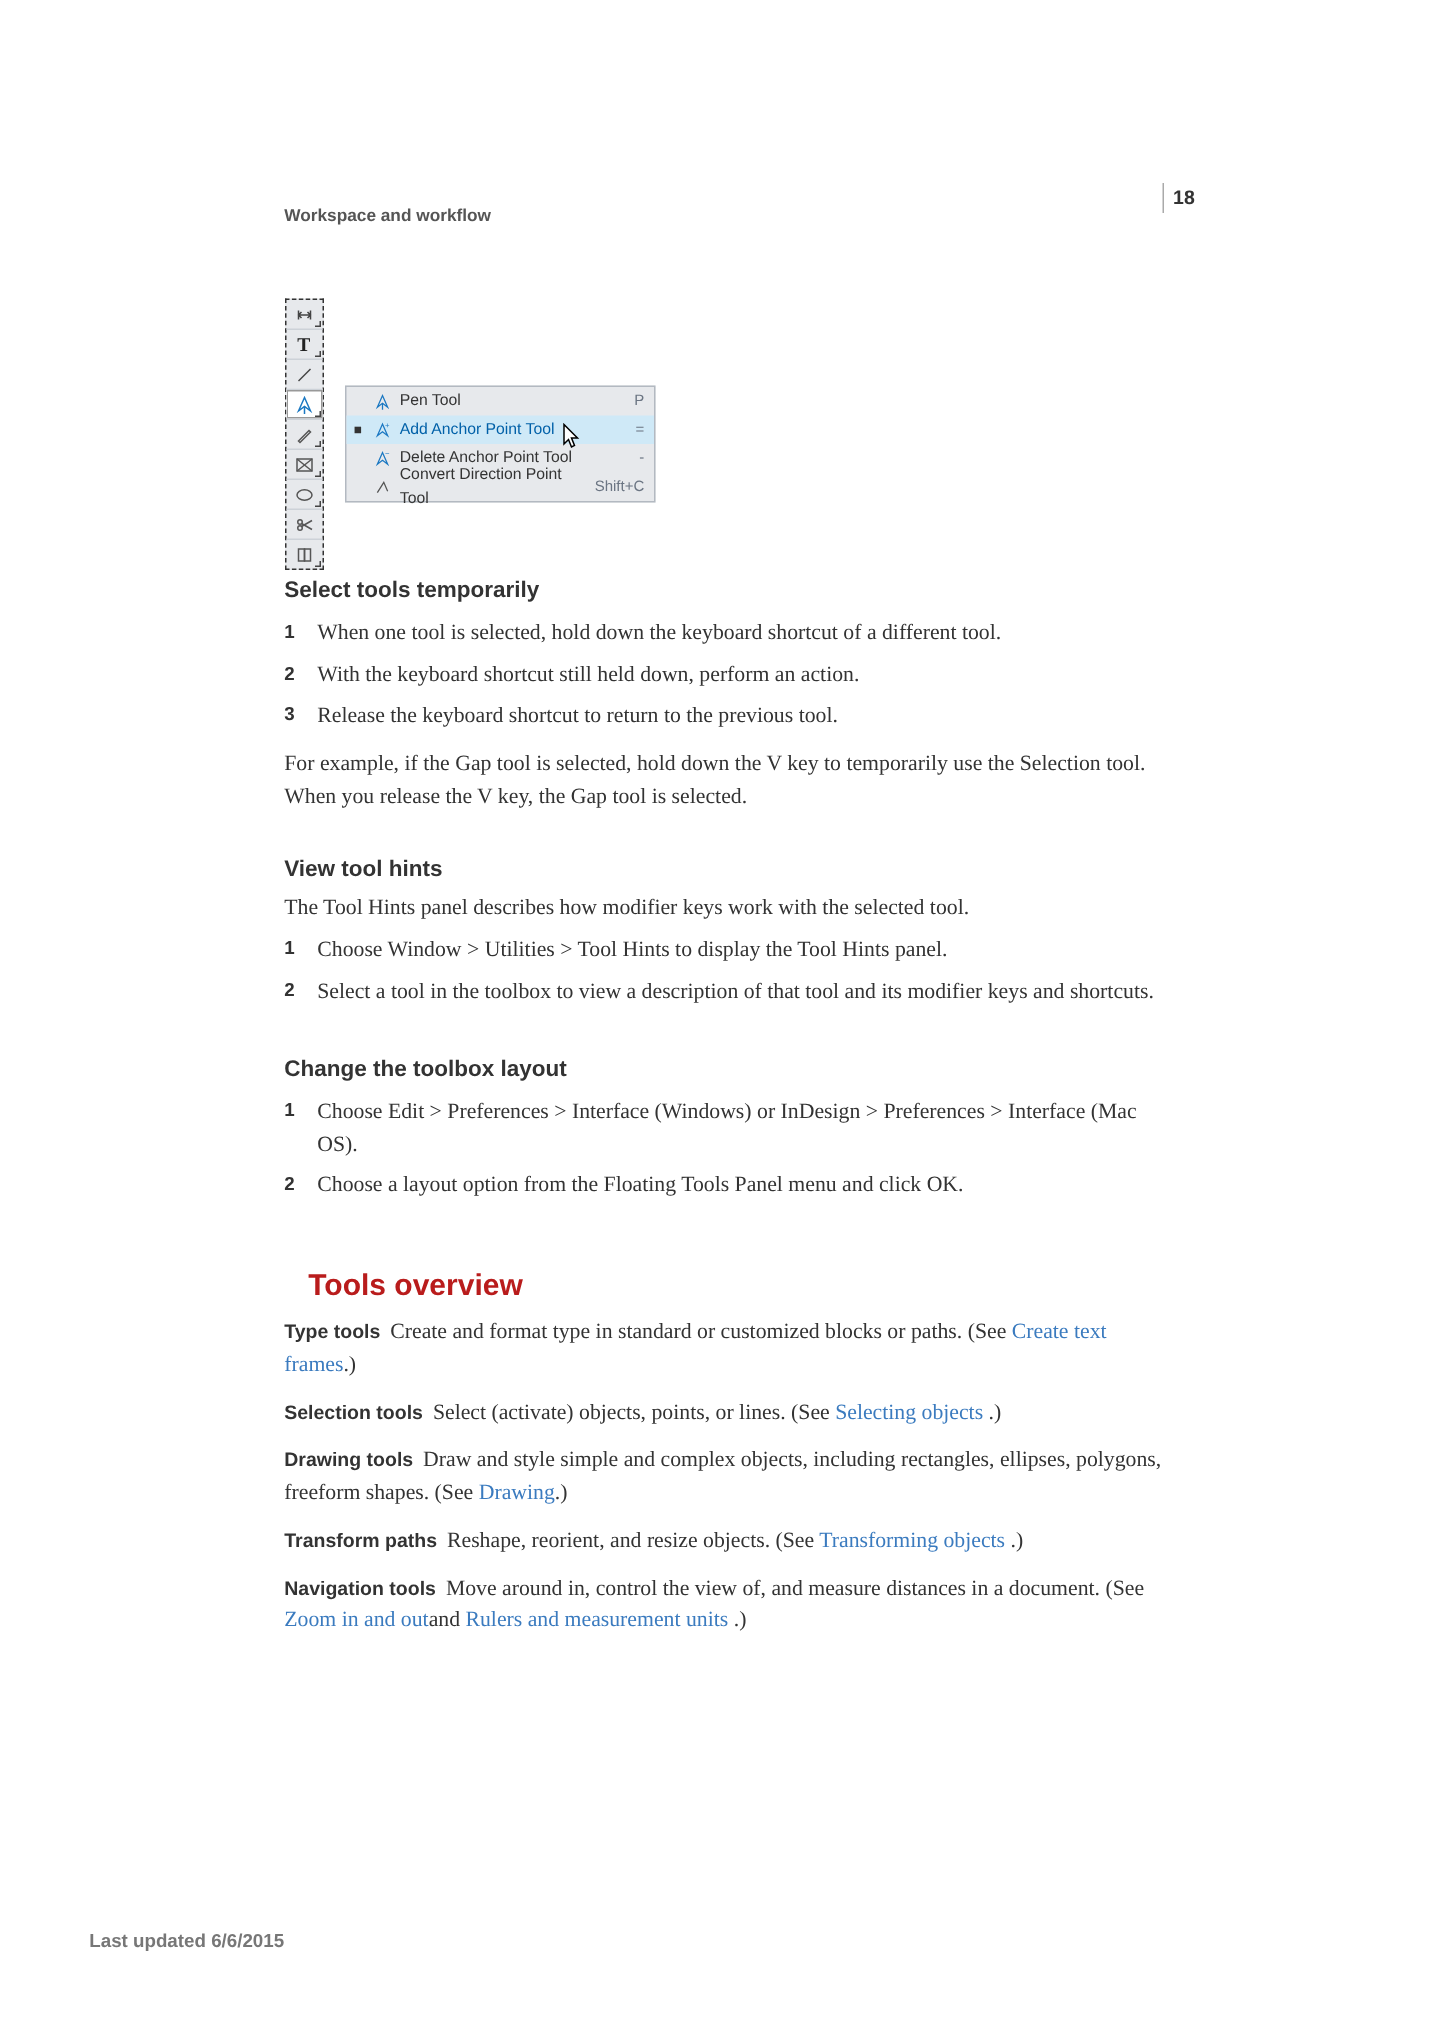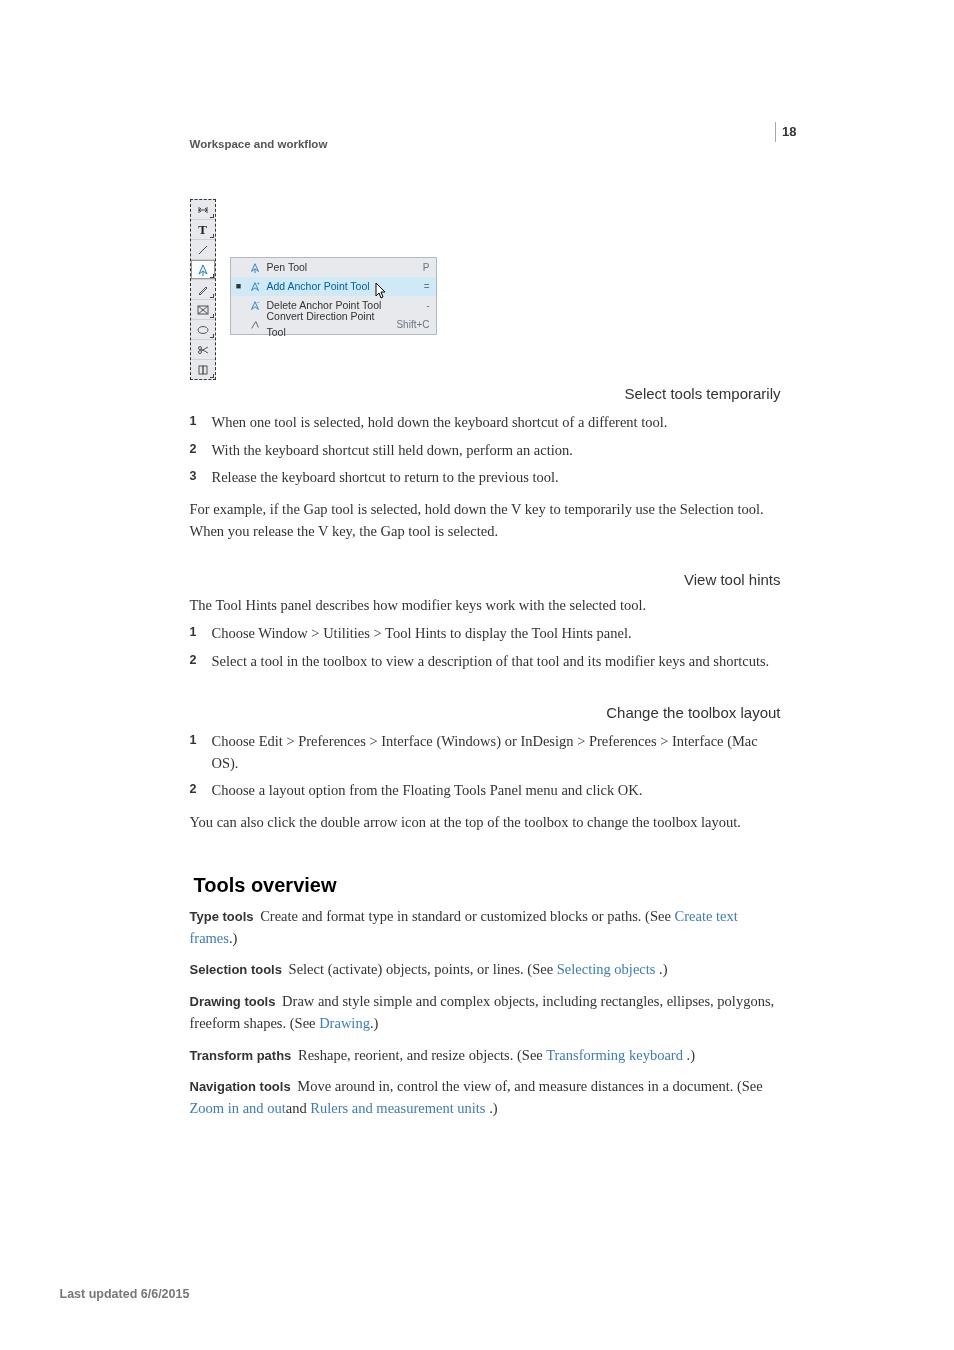--- a/index.html
+++ b/index.html
@@ -110,11 +110,10 @@
 
   h3.sub {
     font-family: "Myriad Pro", "Helvetica Neue", Arial, sans-serif;
-    font-weight: 400;
+    font-weight: 700;
     font-size: 15px;
     margin: 26px 0 4px;
     color: #333;
-    text-align: right;
   }
   h2.sec {
     font-family: "Myriad Pro", "Helvetica Neue", Arial, sans-serif;

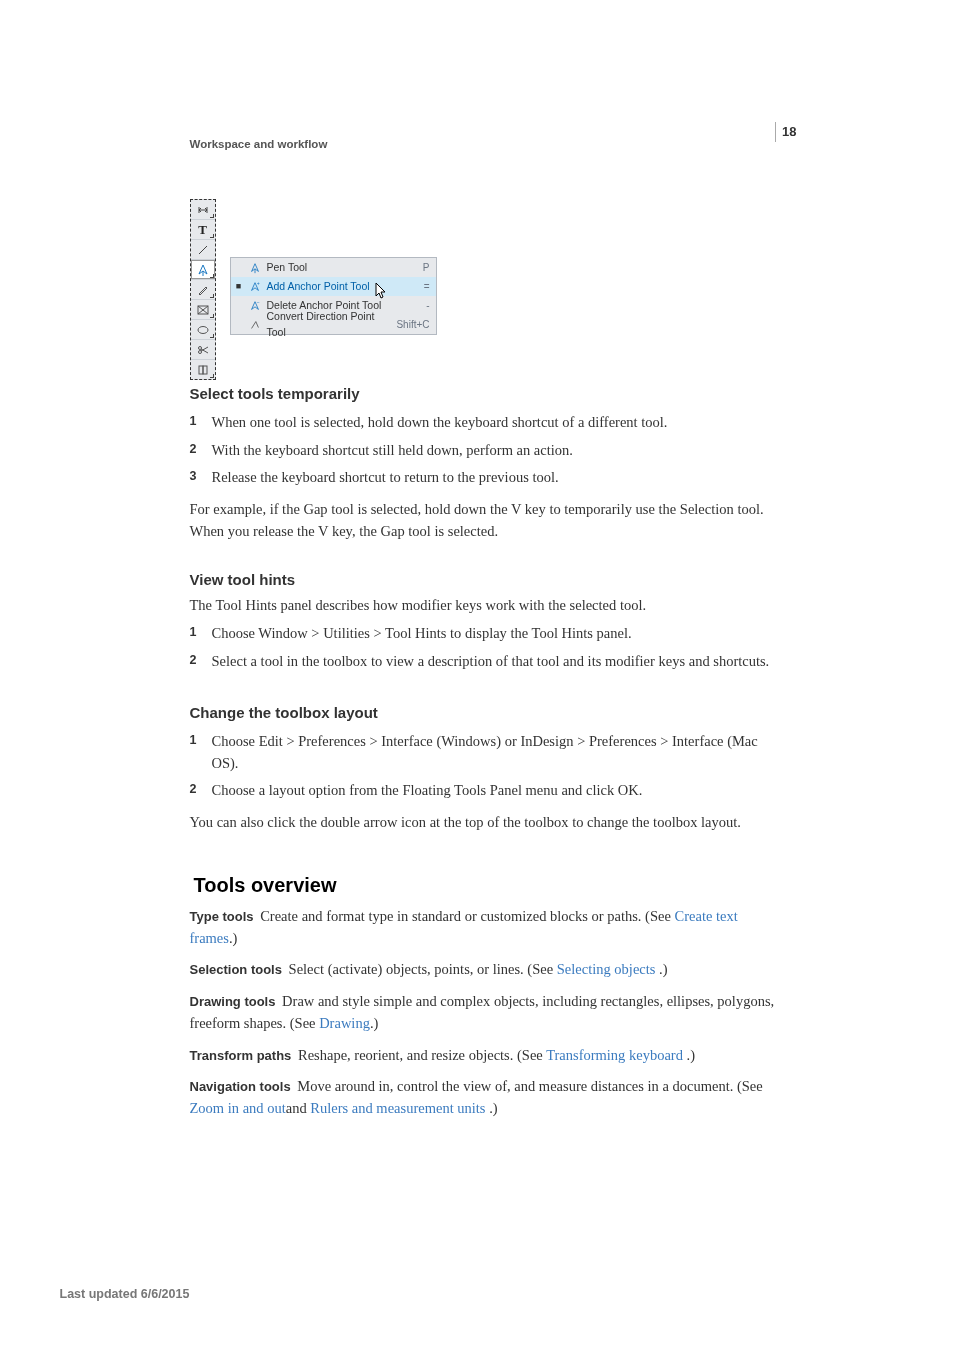--- a/index.html
+++ b/index.html
@@ -309,7 +309,6 @@
     <li>Choose Edit &gt; Preferences &gt; Interface (Windows) or InDesign &gt; Preferences &gt; Interface (Mac OS).</li>
     <li>Choose a layout option from the Floating Tools Panel menu and click OK.</li>
   </ol>
-  <p class="body-p">You can also click the double arrow icon at the top of the toolbox to change the toolbox layout.</p>
 
   <h2 class="sec">Tools overview</h2>
 

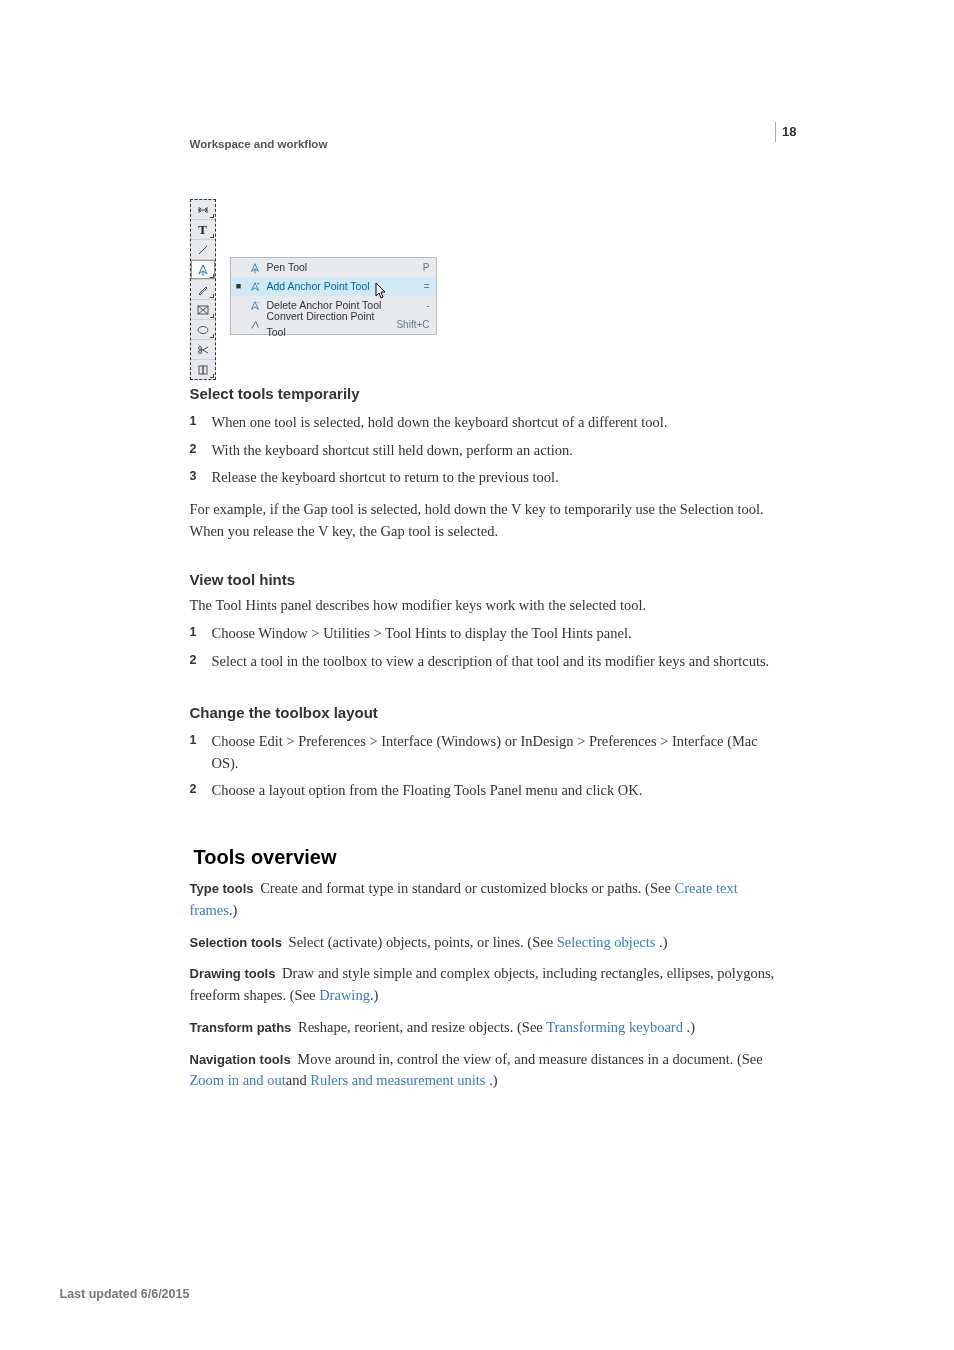--- a/index.html
+++ b/index.html
@@ -119,8 +119,8 @@
     font-family: "Myriad Pro", "Helvetica Neue", Arial, sans-serif;
     font-weight: 700;
     font-size: 20px;
-    margin: 36px 4px 6px;
-    color: #000000;
+    margin: 36px 16px 6px;
+    color: #b91c1c;
   }
   .body-p {
     margin: 4px 0 10px;

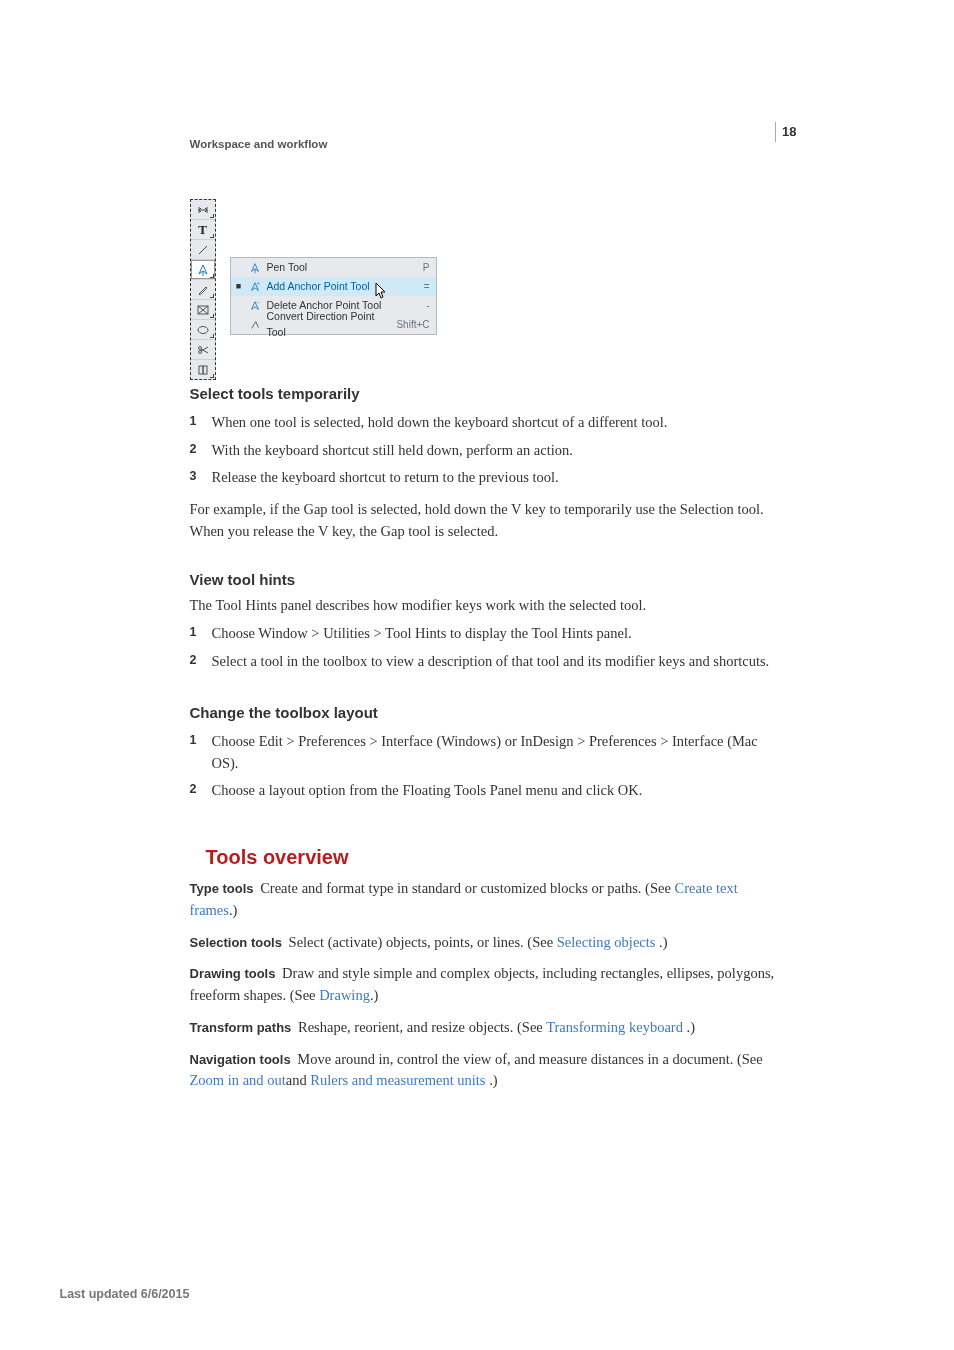--- a/index.html
+++ b/index.html
@@ -329,7 +329,7 @@
 
   <p class="body-p">
     <span class="runin">Transform paths</span>
-    <span>Reshape, reorient, and resize objects. (See </span><a class="xref" href="#">Transforming keyboard </a><span>.)</span>
+    <span>Reshape, reorient, and resize objects. (See </span><a class="xref" href="#">Transforming objects </a><span>.)</span>
   </p>
 
   <p class="body-p">

